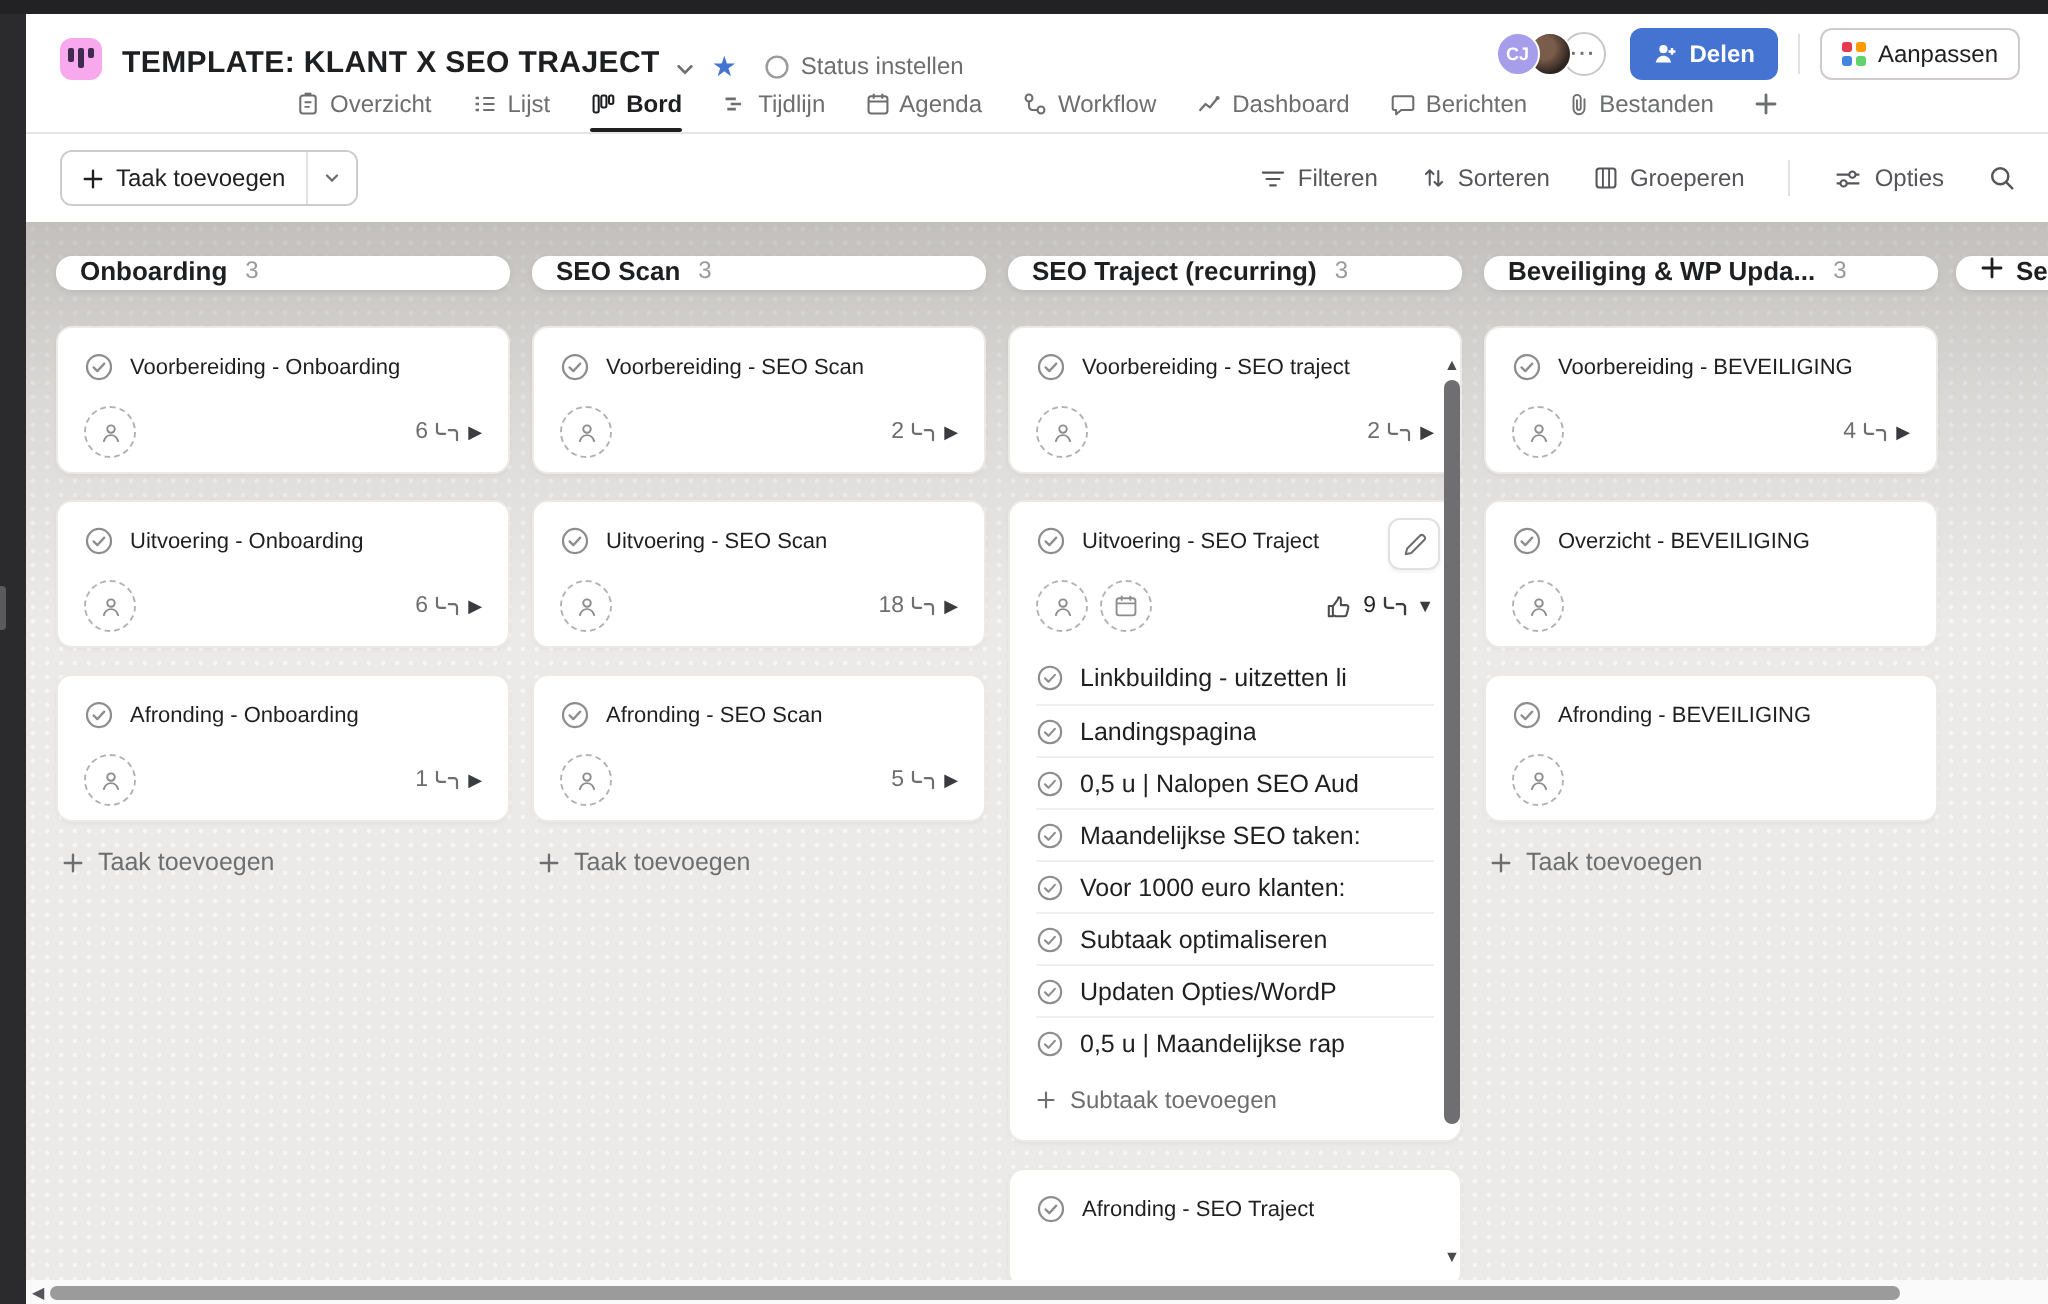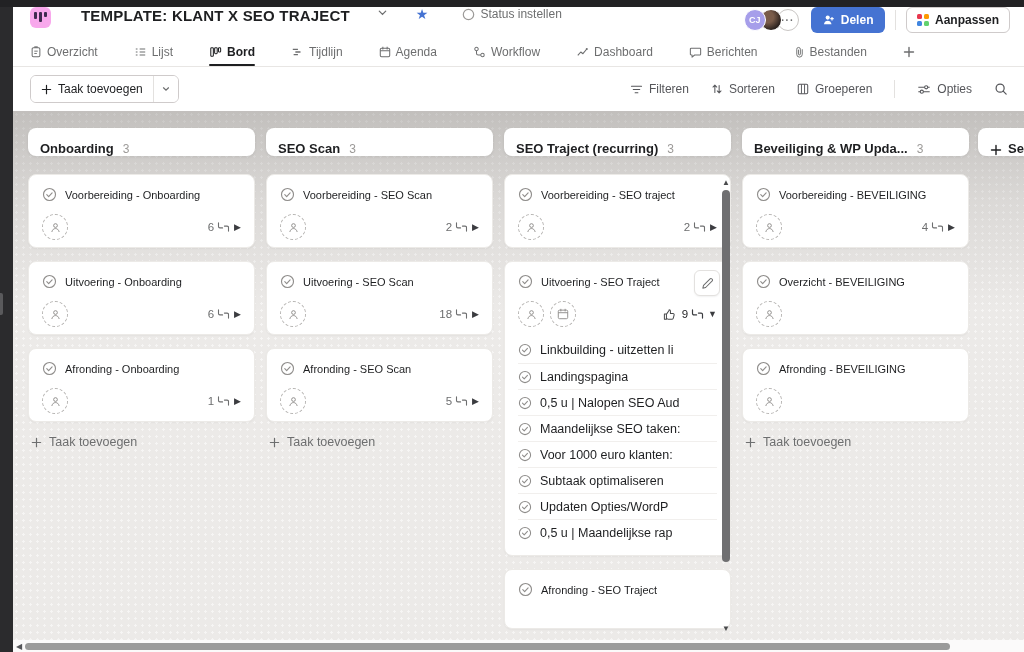--- a/index.html
+++ b/index.html
@@ -11,7 +11,7 @@
   .app { position:absolute; left:13px; top:7px; width:1011px; height:645px; background:#fff; }
 
   
-  .topbar { height:33px; display:flex; align-items:flex-start; padding:0 14px 0 17px;gap:20px; }
+  .topbar { height:33px; display:flex; align-items:flex-end; padding:0 14px 0 17px; }
   .proj-icon { width:21px; height:21px; border-radius:6px; background:#f8a8ec; display:flex; align-items:flex-start; justify-content:center; gap:2px; padding-top:5px; flex:0 0 auto; }
   .proj-icon i { width:3px; background:#3f2b50; border-radius:1px; display:block; }
   .proj-icon i:nth-child(1){height:7px} .proj-icon i:nth-child(2){height:10px} .proj-icon i:nth-child(3){height:5px}

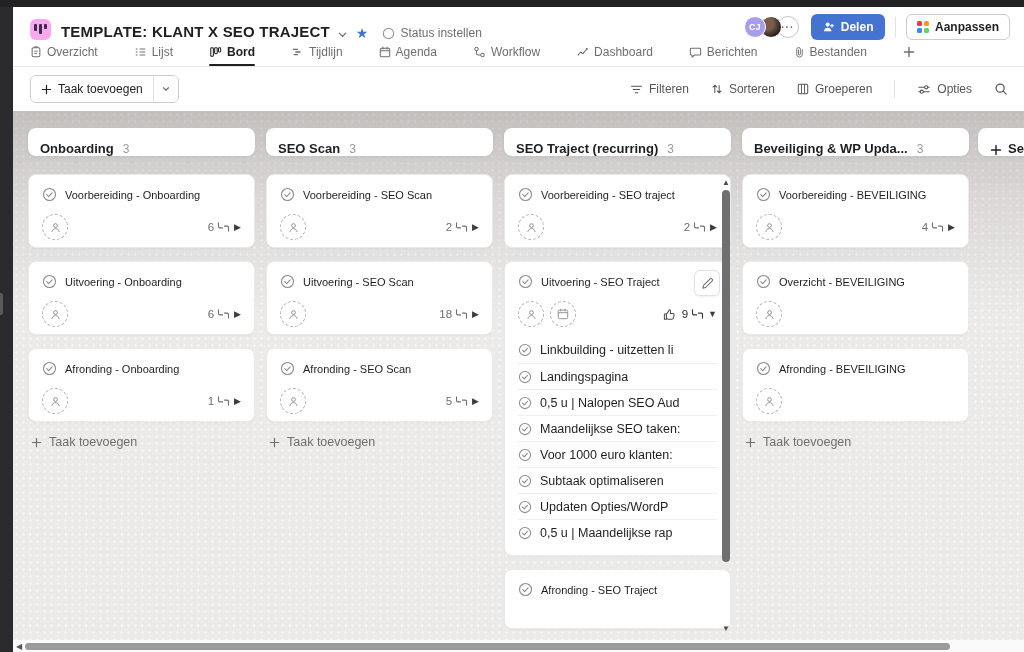--- a/index.html
+++ b/index.html
@@ -27,7 +27,7 @@
   .av.more { background:#fff; border:1px solid #c9c6c4; color:#6d6e6f; margin-left:-5px; z-index:1; font-size:10px; letter-spacing:1px; }
   .btn-delen { display:flex; align-items:center; gap:6px; background:#4573d2; color:#fff; font-size:12px; font-weight:bold; border:none; border-radius:6px; padding:6px 12px; cursor:pointer; }
   .tb-sep { width:1px; height:20px; background:#e3e1df; margin:0 10px; }
-  .btn-aanpassen { display:flex; align-items:center; gap:6px; background:#fff; color:#1e1f21; font-size:12px; font-weight:bold; border:1px solid #cfcbcb; border-radius:6px; padding:5px 10px; cursor:pointer; }
+  .btn-aanpassen { display:flex; align-items:center; gap:6px; background:#fff; color:#1e1f21; font-size:12px; font-weight:normal; border:1px solid #cfcbcb; border-radius:6px; padding:5px 10px; cursor:pointer; }
   .grid-ic { display:grid; grid-template-columns:5px 5px; grid-template-rows:5px 5px; gap:1.5px; }
   .grid-ic b { border-radius:1.5px; }
 

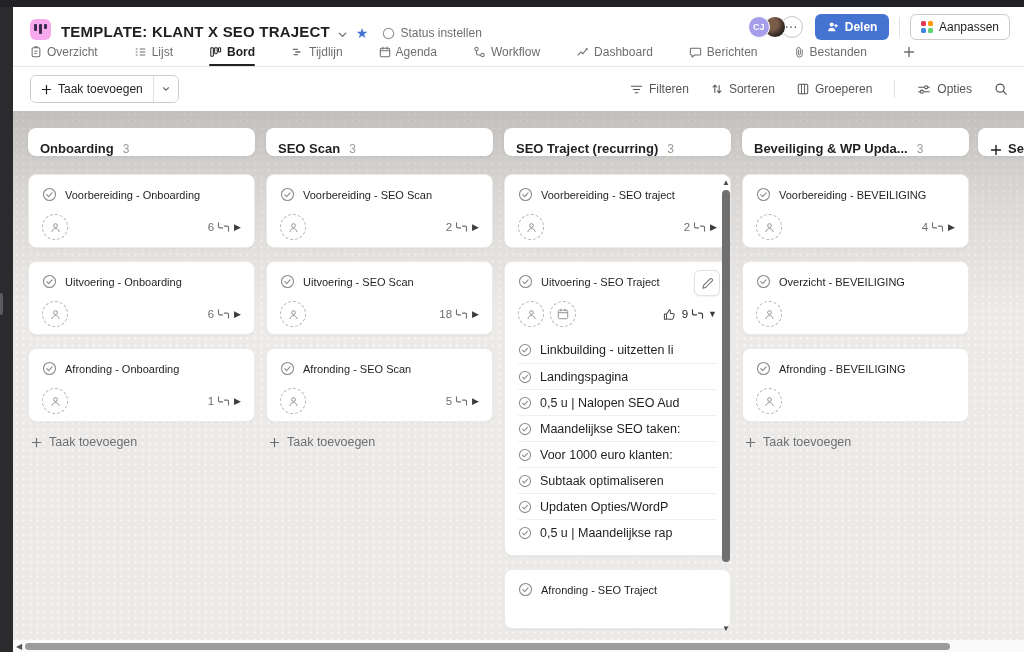--- a/index.html
+++ b/index.html
@@ -32,7 +32,7 @@
   .grid-ic b { border-radius:1.5px; }
 
   
-  .tabbar { height:27px; display:flex; align-items:stretch; gap:36px; padding:0 17px; border-bottom:1px solid #e8e6e4; }
+  .tabbar { height:27px; display:flex; align-items:stretch; gap:20px; padding:0 17px; border-bottom:1px solid #e8e6e4;justify-content:center; }
   .tab { display:flex; align-items:center; gap:5px; font-size:12px; color:#6d6e6f; cursor:pointer; position:relative; padding-bottom:2px; }
   .tab svg { flex:0 0 auto; }
   .tab.active { color:#1e1f21; font-weight:bold; }

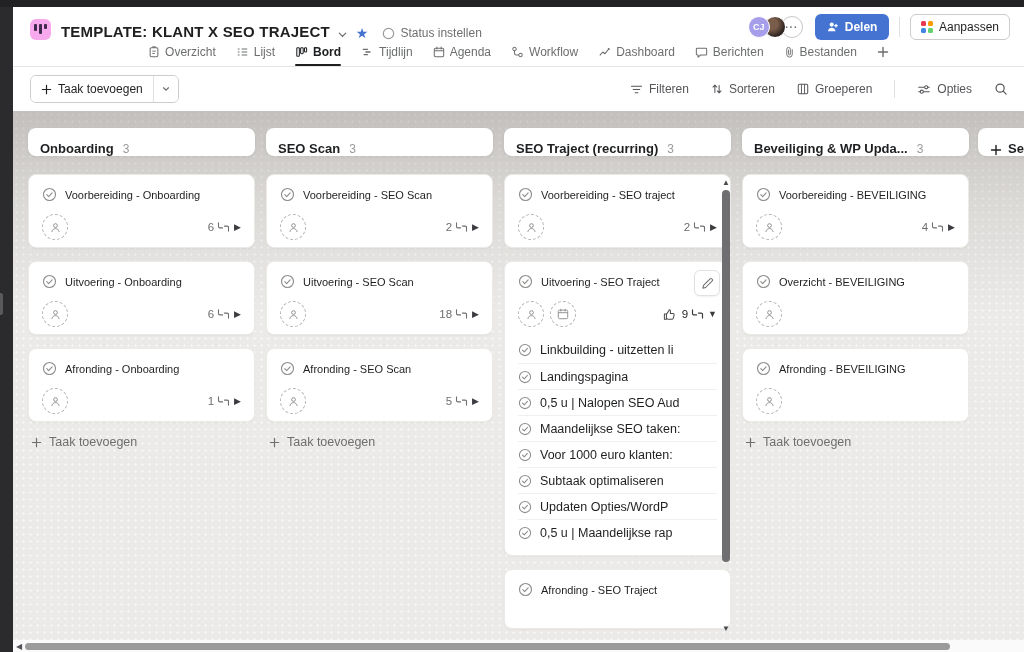--- a/index.html
+++ b/index.html
@@ -57,7 +57,7 @@
     background-size:auto, 7px 7px; }
   .cols { position:absolute; left:15px; top:17px; display:flex; gap:11px; }
   .column { width:227px; flex:0 0 auto; position:relative; }
-  .col-head { height:28px; background:#fff; border-radius:8px; box-shadow:0 1px 3px rgba(0,0,0,.08); display:flex; align-items:flex-end; padding:0 12px; cursor:pointer; }
+  .col-head { height:17px; background:#fff; border-radius:8px; box-shadow:0 1px 3px rgba(0,0,0,.08); display:flex; align-items:flex-start; padding:0 12px; cursor:pointer; }
   .col-head .ttl { font-size:13px; font-weight:bold; color:#1e1f21; white-space:nowrap; overflow:hidden; }
   .col-head .cnt { font-size:12px; color:#9c9a98; margin-left:9px; }
   .col-body { margin-top:18px; }

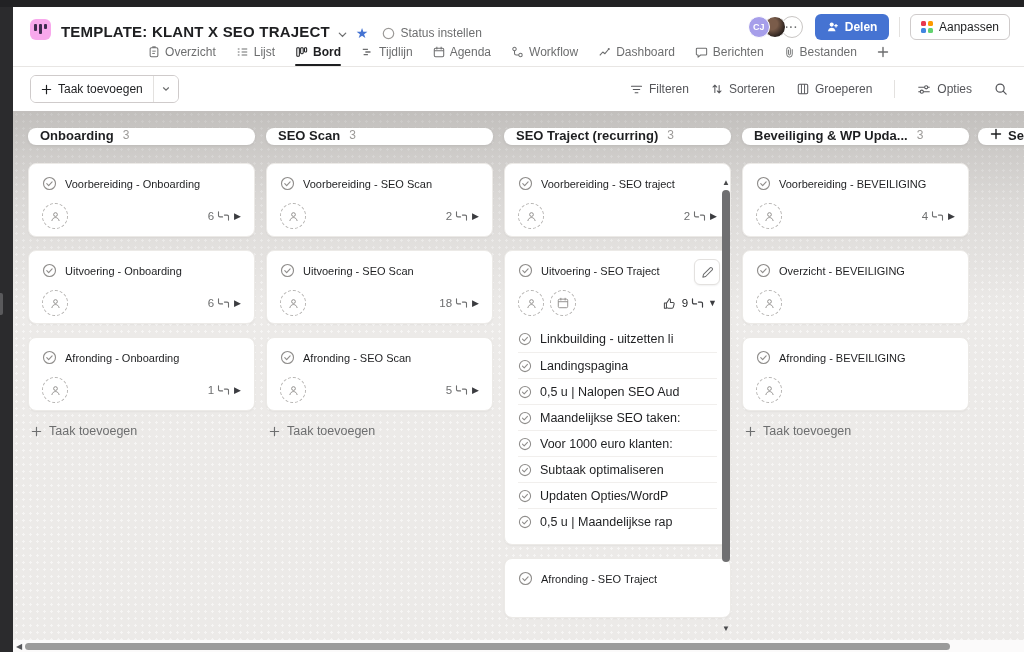--- a/index.html
+++ b/index.html
@@ -579,6 +579,12 @@
                   </svg>
                 <span class="txt">0,5 u | Maandelijkse rap</span>
                 </div>
+              <div class="add-sub">
+                <svg width="10" height="10" viewBox="0 0 12 12">
+                    <path d="M6 1.5v9M1.5 6h9" stroke="currentColor" stroke-width="1.3" stroke-linecap="round"></path>
+                  </svg>
+                <span>Subtaak toevoegen</span>
+              </div>
             </div>
           </div>
 

